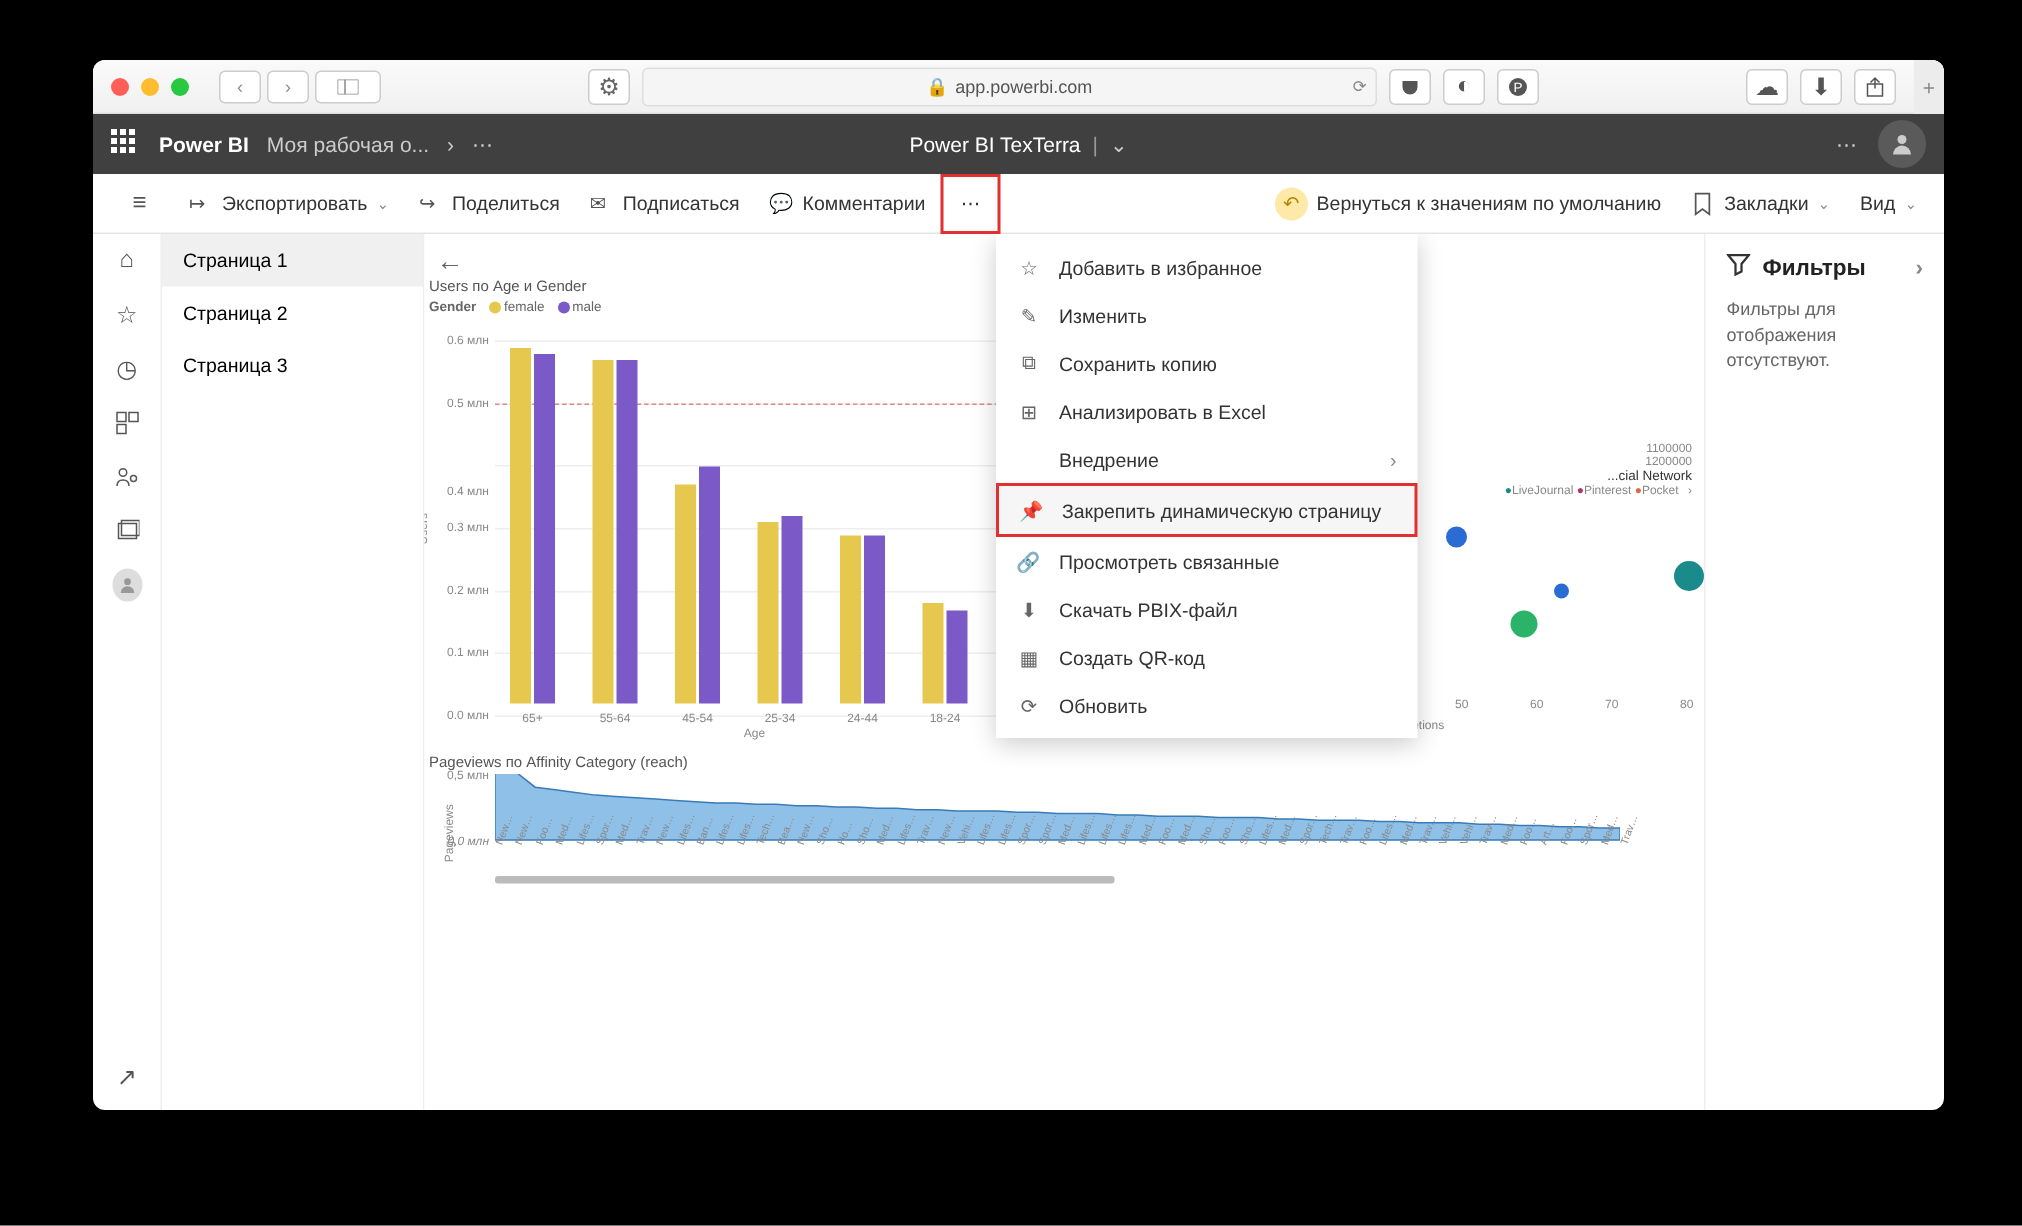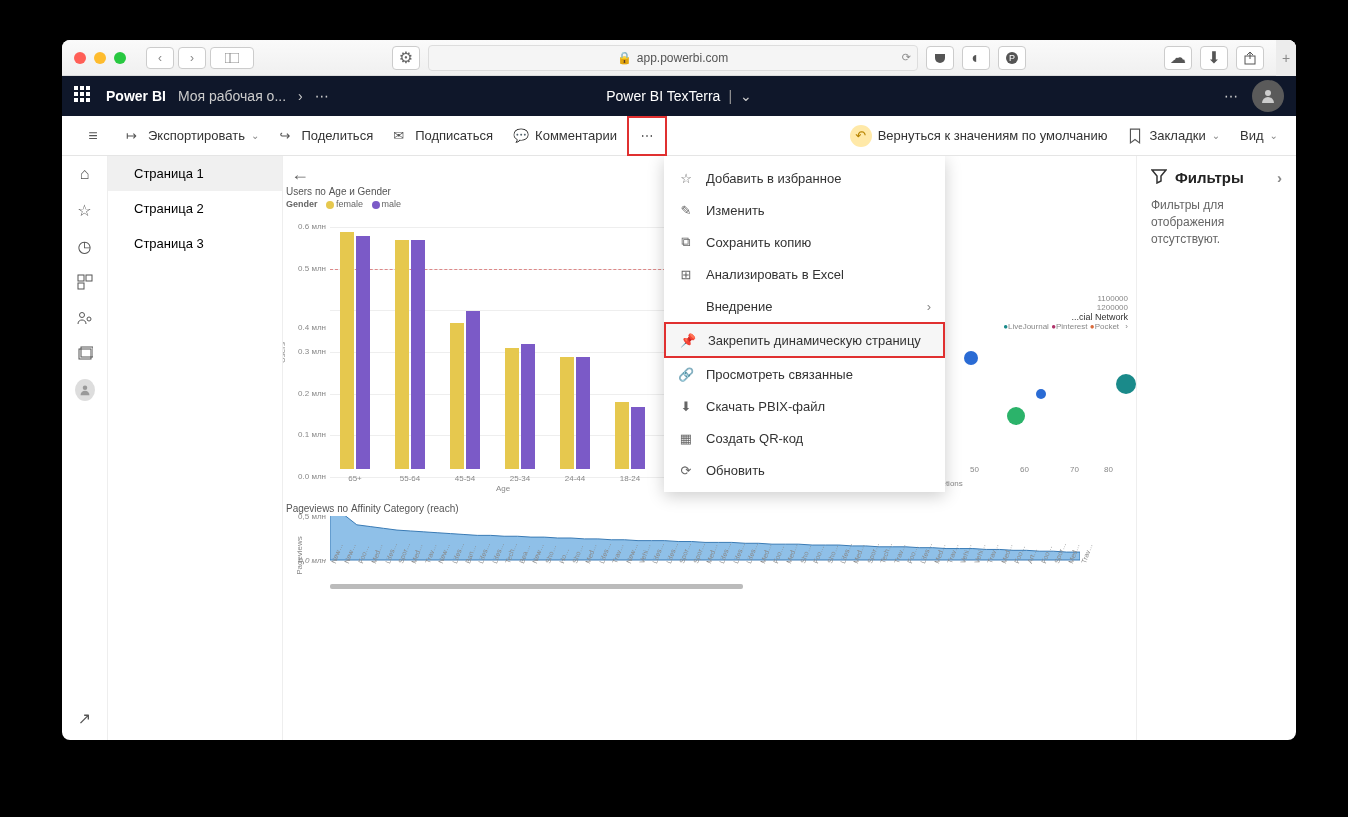--- a/index.html
+++ b/index.html
@@ -18,7 +18,7 @@
 .addr .rel{position:absolute;right:6px;color:#888;font-size:11px}
 .tbicon{width:28px;height:24px;border:1px solid #ccc;border-radius:4px;background:#fff;display:flex;align-items:center;justify-content:center;color:#555}
 .plus-tab{width:20px;height:36px;background:#ececec;display:flex;align-items:center;justify-content:center;color:#888;font-size:14px;margin-right:-12px;margin-left:4px}
-.appbar{height:40px;background:#0f172a;color:#fff;display:flex;align-items:center;padding:0 12px;gap:12px;font-size:14px}
+.appbar{height:40px;background:#404040;color:#fff;display:flex;align-items:center;padding:0 12px;gap:12px;font-size:14px}
 .bento{width:20px;height:20px;display:grid;grid-template:repeat(3,4px)/repeat(3,4px);gap:2px}
 .bento span{background:#fff}
 .brand{font-weight:600}

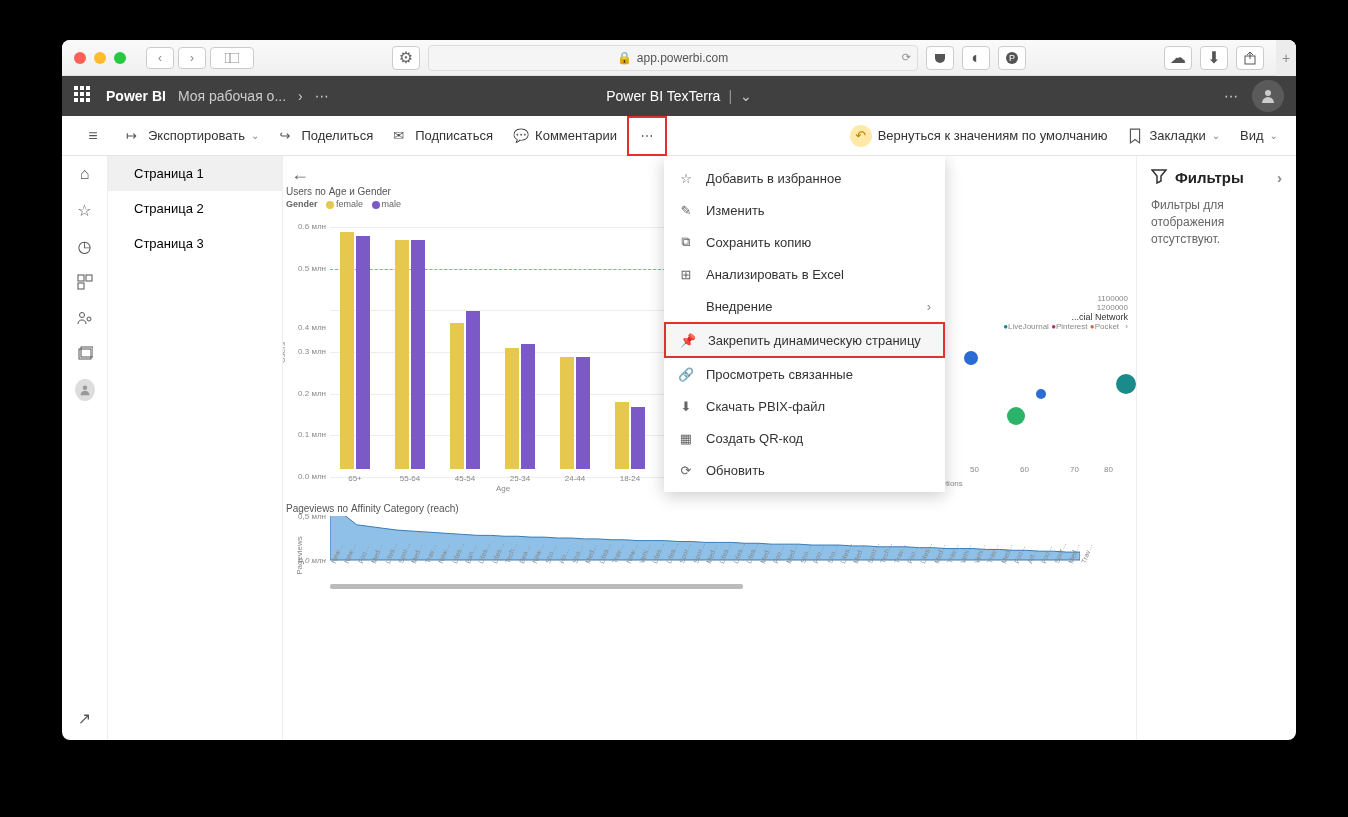--- a/index.html
+++ b/index.html
@@ -40,7 +40,7 @@
 .iconrail .spacer{flex:1}
 .expand-ic{margin-bottom:12px}
 .pages{width:175px;border-right:1px solid #eee}
-.page-item{padding:10px 26px;font-size:13px;cursor:pointer}
+.page-item{padding:10px 14px;font-size:13px;cursor:pointer}
 .page-item.active{background:#f0f0f0}
 .canvas{flex:1;position:relative;background:#fff;overflow:hidden}
 .back-arr{position:absolute;left:8px;top:8px;font-size:18px;color:#666;cursor:pointer}

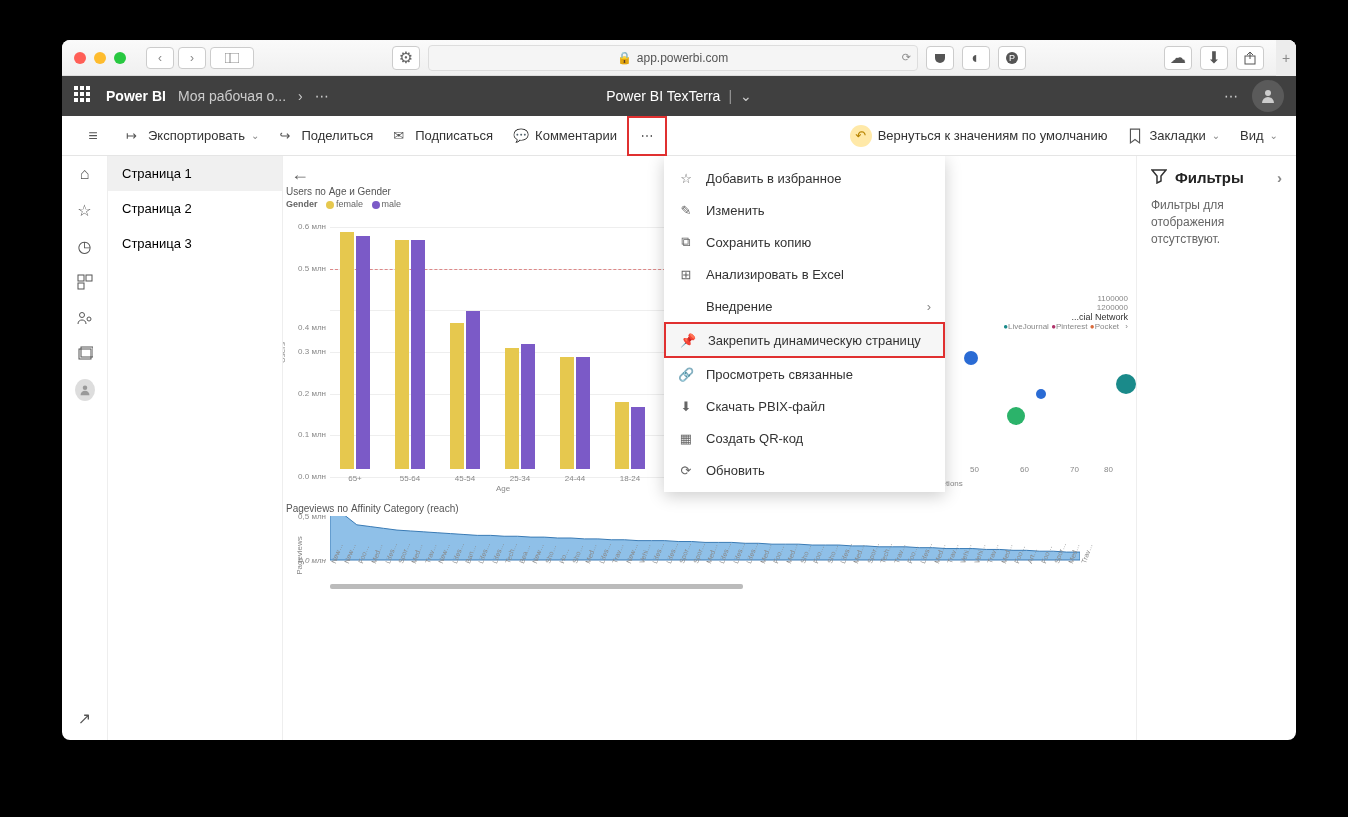--- a/index.html
+++ b/index.html
@@ -318,7 +318,7 @@
             <span style="position: absolute; font-size: 8px; color: rgb(136, 136, 136); left: 244px;">50</span>
             <span style="position: absolute; font-size: 8px; color: rgb(136, 136, 136); left: 294px;">60</span>
             <span style="position: absolute; font-size: 8px; color: rgb(136, 136, 136); left: 344px;">70</span>
-            <span style="position: absolute; font-size: 8px; color: rgb(136, 136, 136); left: 378px;">80</span>
+            <span style="position: absolute; font-size: 8px; color: rgb(136, 136, 136); left: 394px;">80</span>
           </div>
         <div style="text-align:center">Goal Completions</div>
       </div>

